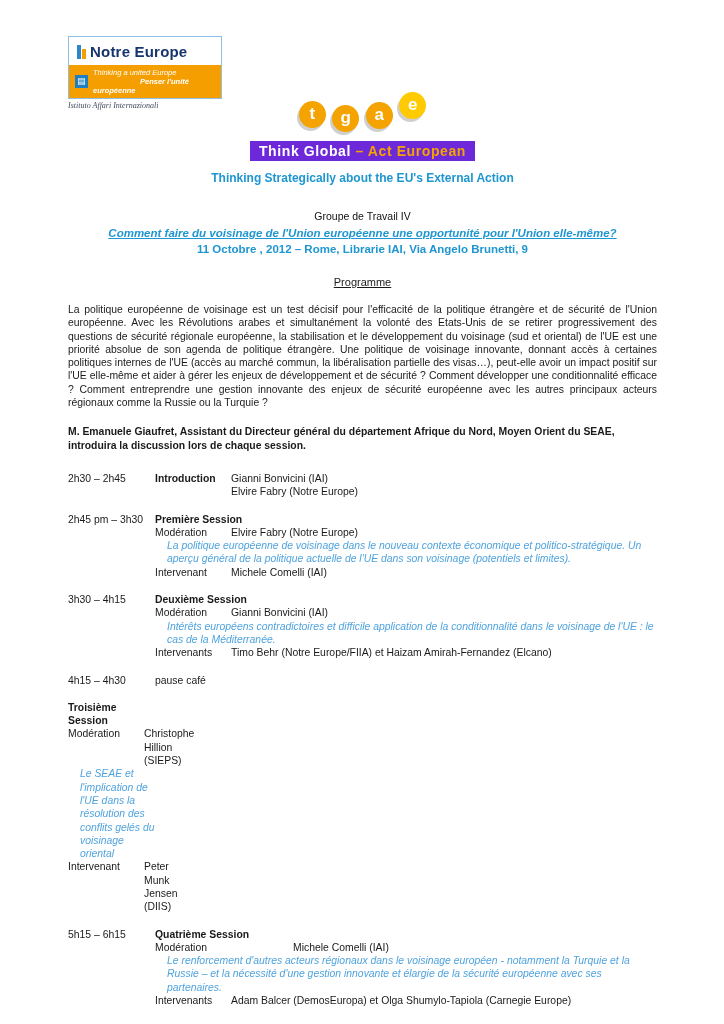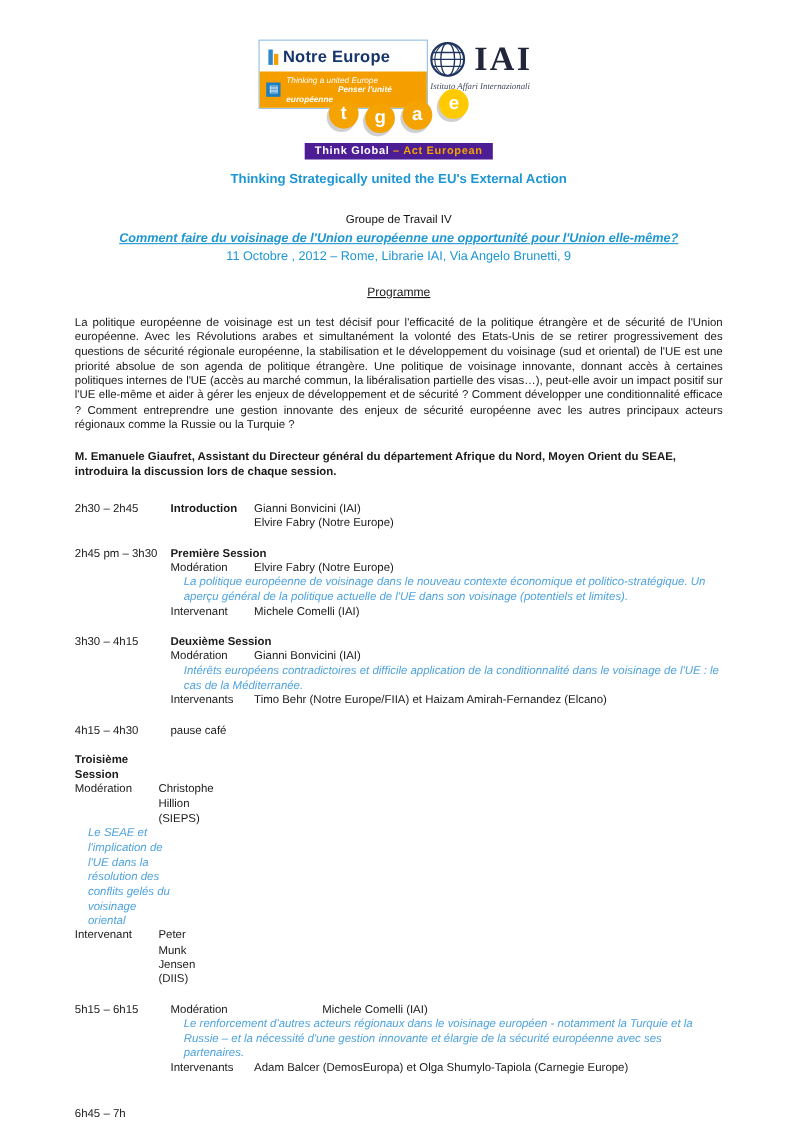--- a/index.html
+++ b/index.html
@@ -11,7 +11,7 @@
     overflow:hidden;
   }
   
-  .hdr{display:flex;justify-content:center;align-items:flex-start;}
+  .hdr{display:flex;justify-content:space-between;align-items:flex-start;flex-direction:column;}
   .ne-box{width:152px;border:1px solid #8FBFE4;background:#fff;}
   .ne-top{display:flex;align-items:center;gap:4px;padding:6px 8px 5px 8px;}
   .ne-mark{display:inline-flex;gap:1px;height:14px;}

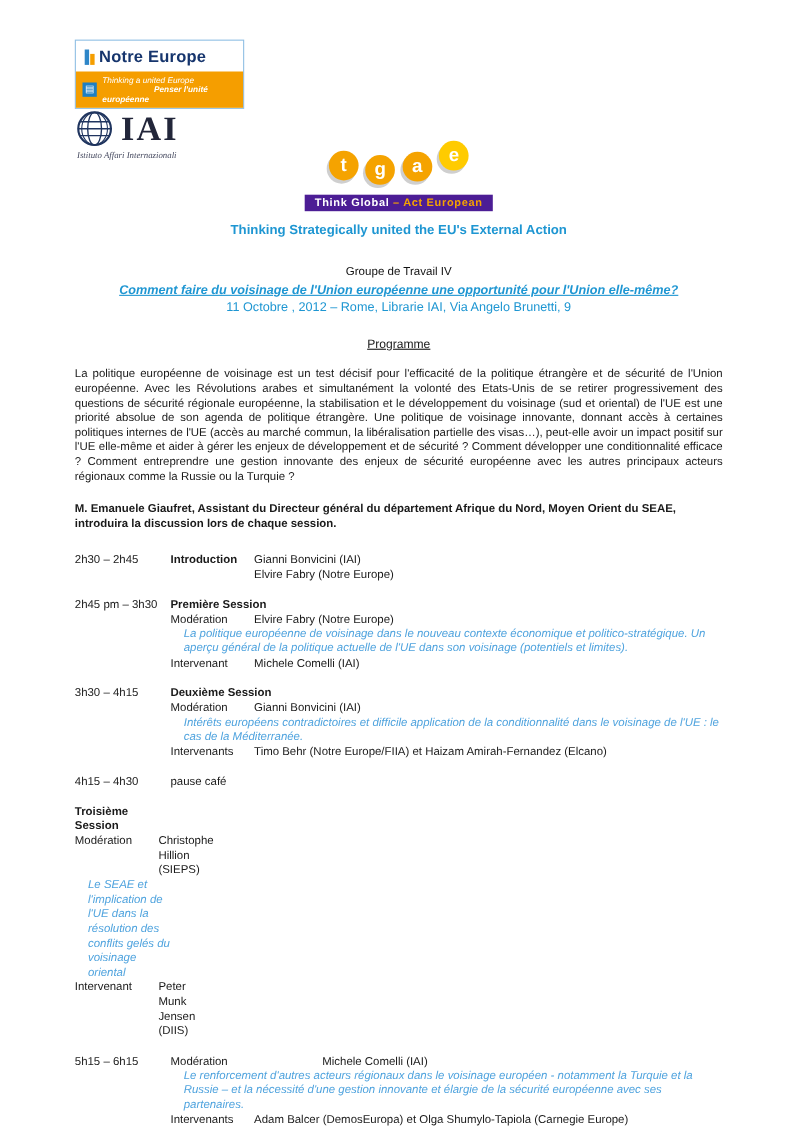--- a/index.html
+++ b/index.html
@@ -94,17 +94,6 @@
     </div>
 
     <div class="iai-box">
-      <div class="iai-top">
-        <svg width="36" height="36" viewBox="0 0 40 40">
-          <circle cx="20" cy="20" r="16.5" fill="none" stroke="#20355F" stroke-width="2.2"></circle>
-          <ellipse cx="20" cy="20" rx="7" ry="16.5" fill="none" stroke="#20355F" stroke-width="1.4"></ellipse>
-          <ellipse cx="20" cy="20" rx="13" ry="16.2" fill="none" stroke="#20355F" stroke-width="1.1"></ellipse>
-          <line x1="5" y1="13" x2="35" y2="13" stroke="#20355F" stroke-width="1.4"></line>
-          <line x1="3.5" y1="20" x2="36.5" y2="20" stroke="#20355F" stroke-width="1.4"></line>
-          <line x1="5" y1="27" x2="35" y2="27" stroke="#20355F" stroke-width="1.4"></line>
-        </svg>
-        <span class="iai-name">IAI</span>
-      </div>
       <div class="iai-sub">Istituto Affari Internazionali</div>
     </div>
   </div>

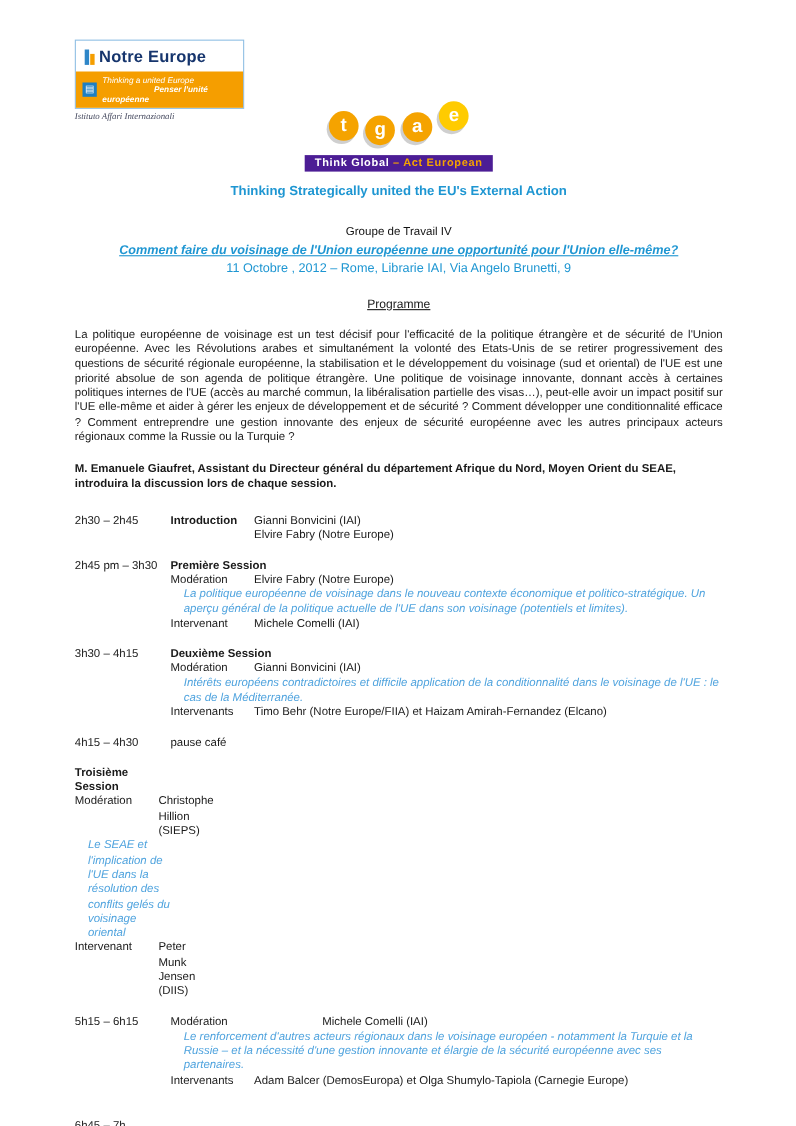--- a/index.html
+++ b/index.html
@@ -39,8 +39,8 @@
   .c-g{background:#F5A300;top:11px;}
   .c-a{background:#F5A300;top:8px;}
   .c-e{background:#FFCB00;top:-2px;}
-  .tgae-bar{display:inline-block;background:#4c1d95;padding:2px 9px;margin-top:3px;
-    font-size:10px;font-weight:bold;letter-spacing:.6px;text-align:center;}
+  .tgae-bar{display:inline-block;background:#6d28d9;padding:2px 9px;margin-top:3px;
+    font-size:14px;font-weight:bold;letter-spacing:.6px;text-align:center;}
   .tgae-bar .w{color:#fff;} .tgae-bar .o{color:#F5A300;}
   .blue-tagline{margin-top:10px;text-align:center;font-weight:bold;font-size:12px;color:#1E96D2;}
   

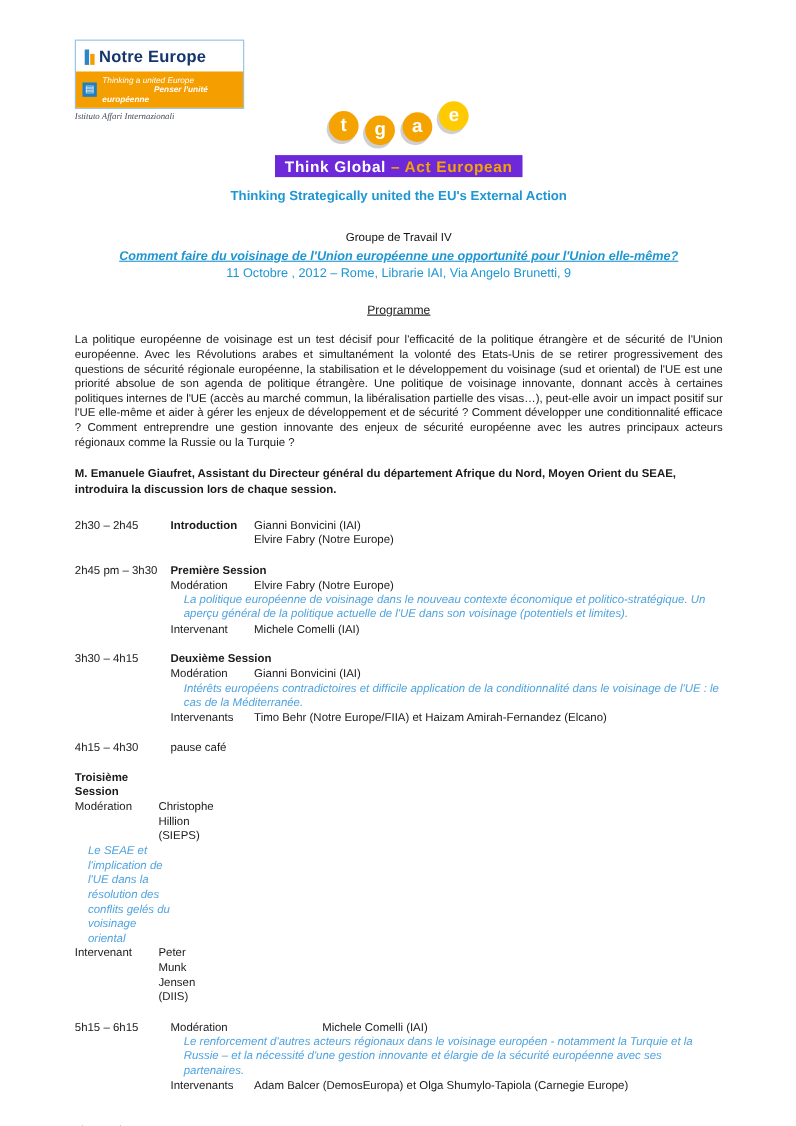--- a/index.html
+++ b/index.html
@@ -113,7 +113,7 @@
     </div>
   </div>
 
-  <div class="blue-tagline">Thinking Strategically united the EU's External Action</div>
+  <div class="blue-tagline">Thinking Strategically about the EU's External Action</div>
 
   <div class="title-block">
     <div class="tb1">Groupe de Travail IV</div>

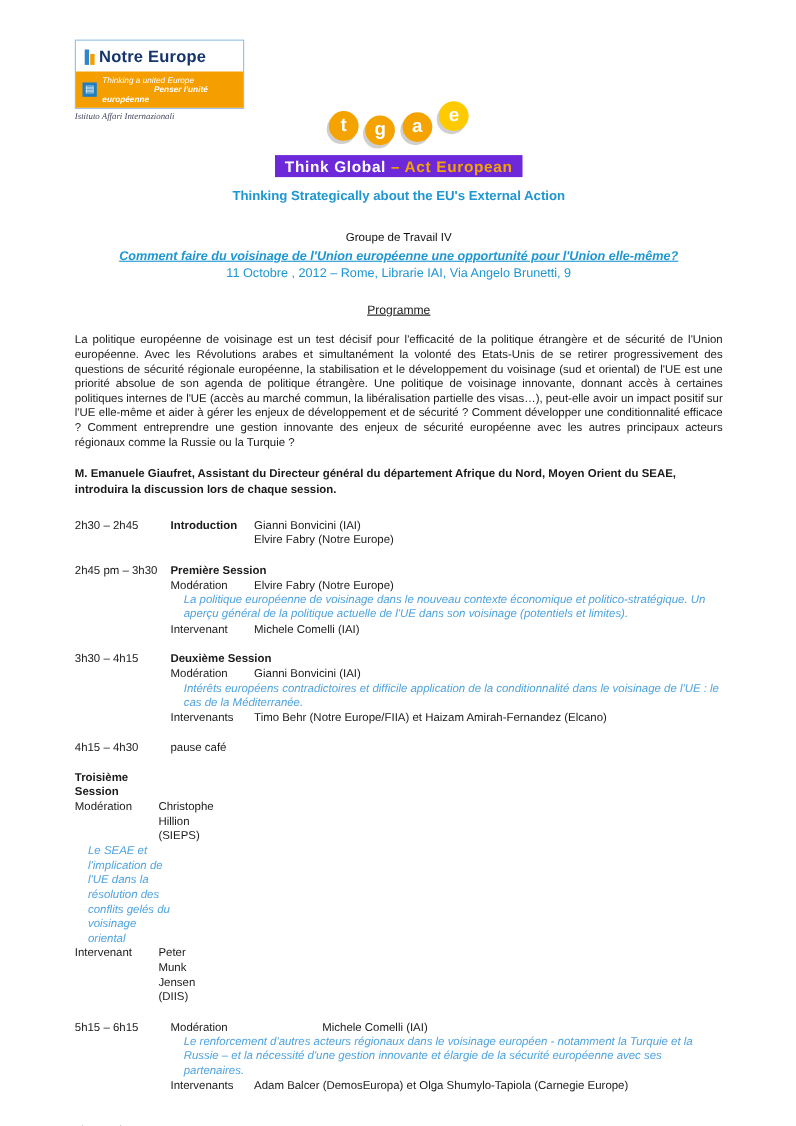--- a/index.html
+++ b/index.html
@@ -47,7 +47,7 @@
   .title-block{margin-top:25px;text-align:center;}
   .tb1{font-size:10.5px;color:#111;margin-bottom:5px;}
   .tb2{font-size:11.5px;font-weight:bold;font-style:italic;text-decoration:underline;color:#1E96D2;margin-bottom:4px;}
-  .tb3{font-size:11.5px;font-weight:normal;color:#1E96D2;}
+  .tb3{font-size:11.5px;font-weight:bold;color:#1E96D2;}
   .programme{margin-top:21px;text-align:center;font-size:11px;text-decoration:underline;}
   
   .intro{margin-top:15px;text-align:justify;font-size:10.4px;line-height:13.3px;}

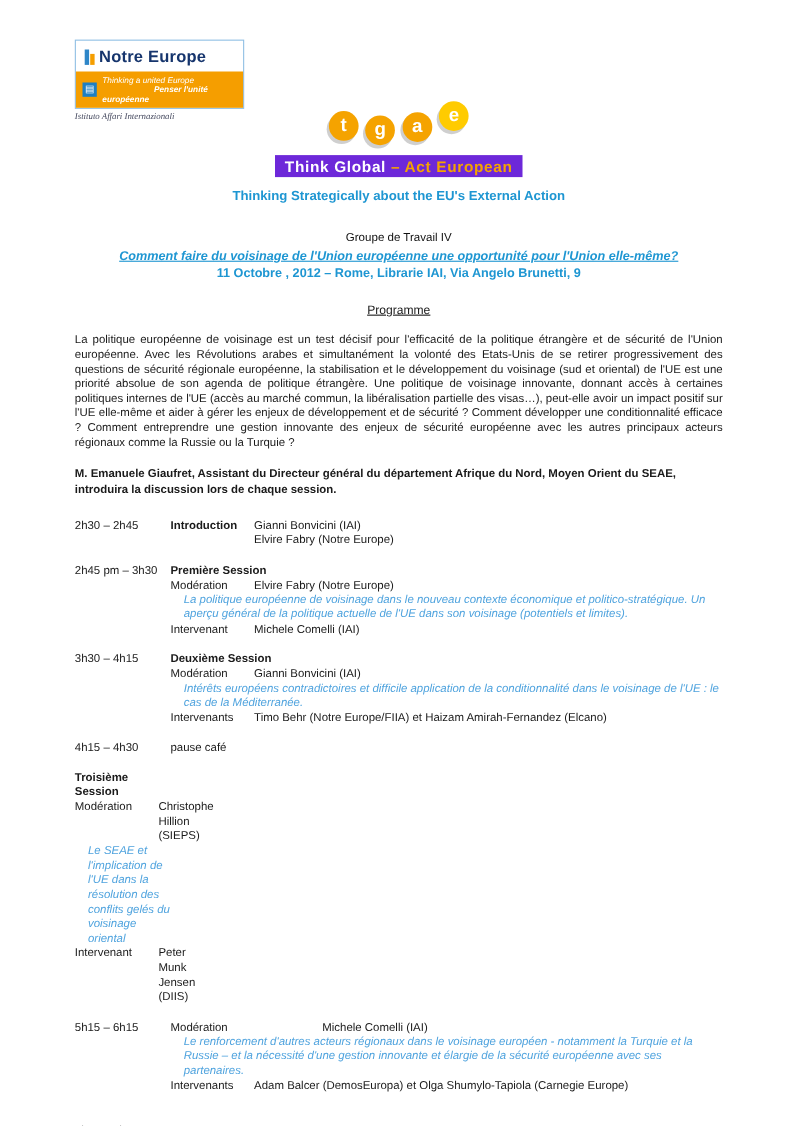--- a/index.html
+++ b/index.html
@@ -200,6 +200,7 @@
     <div class="slot">
       <div class="time">5h15 – 6h15</div>
       <div>
+        <div class="bold">Quatrième Session</div>
         <div class="line">
           <span class="lab">Modération</span>
           <span class="indent">Michele Comelli (IAI)</span>

